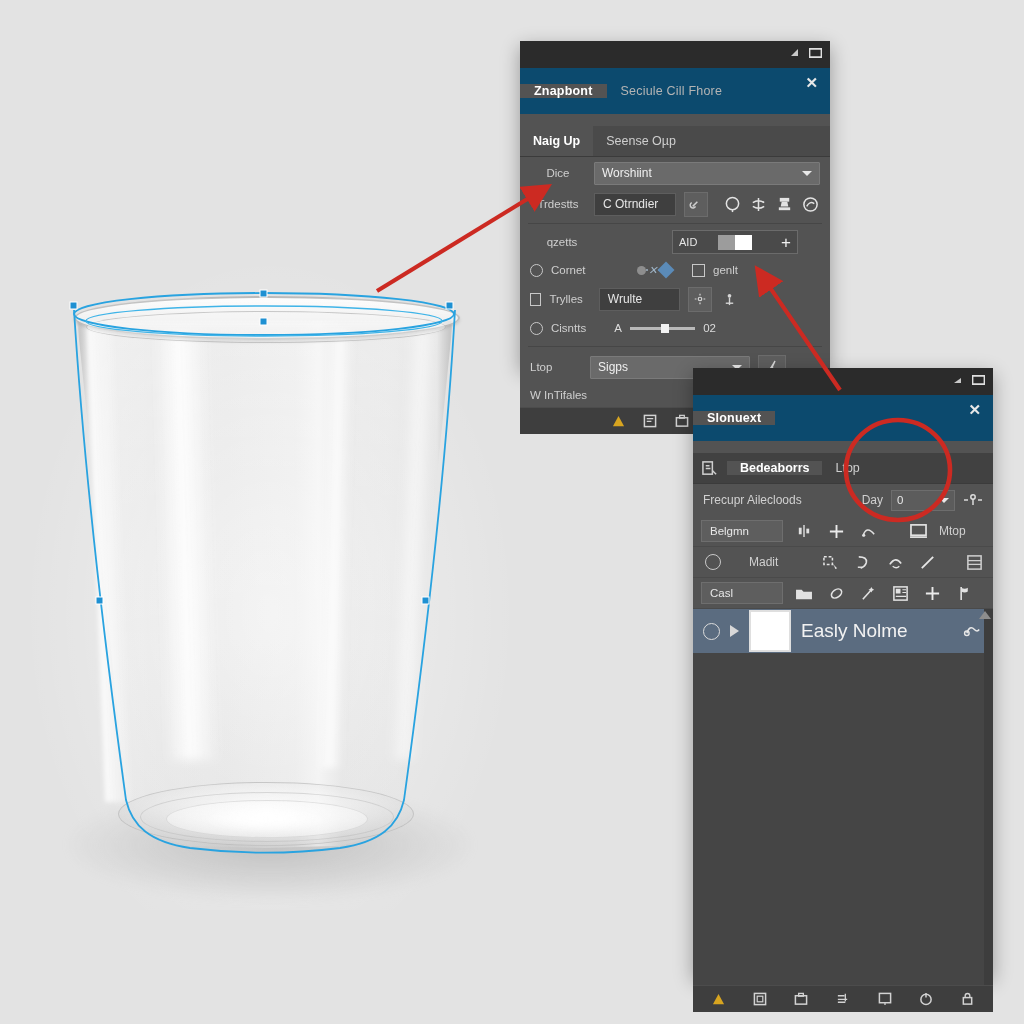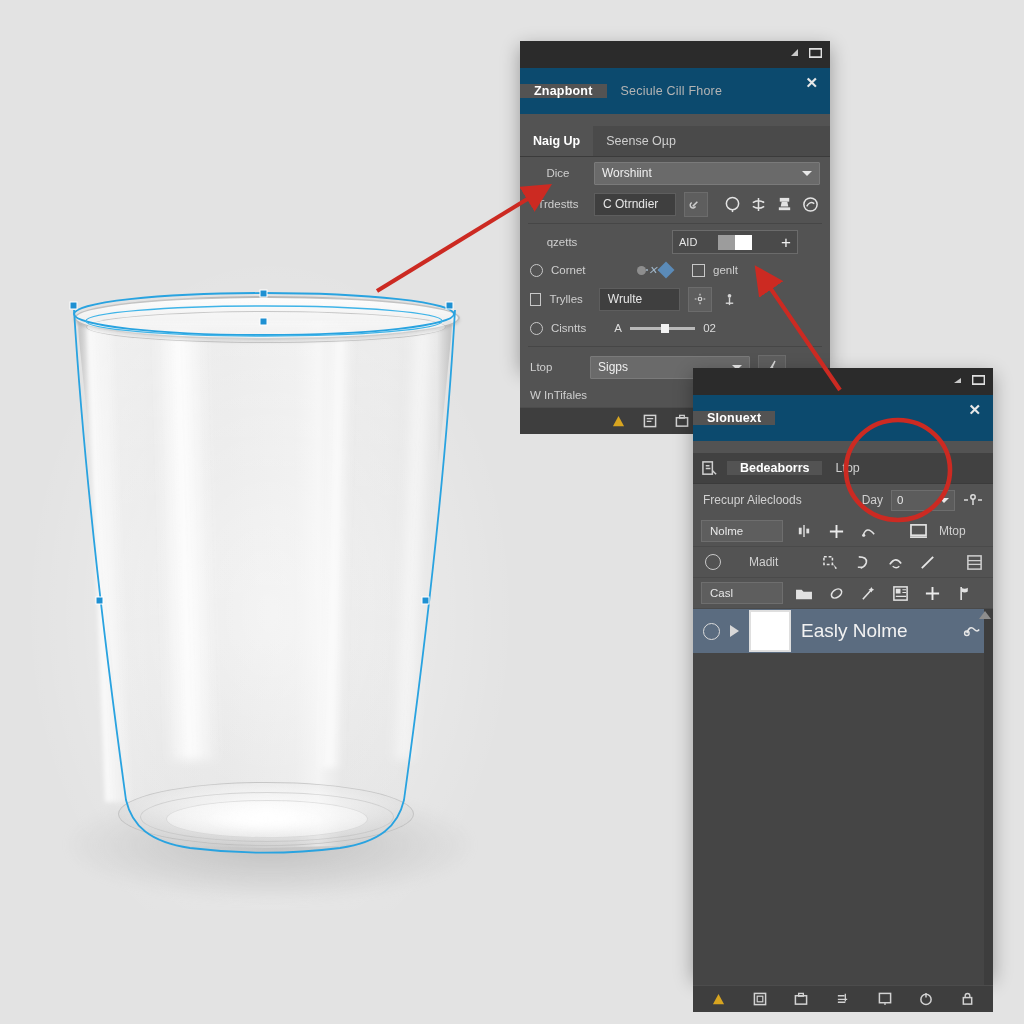--- a/index.html
+++ b/index.html
@@ -532,7 +532,7 @@
 
     <div class="p2-toolrow">
       <div class="p2-btn">
-        <span>Nolme</span>
+        <span>Belgmn</span>
       </div>
       <span class="toolicon">
         <svg width="16" height="16" viewBox="0 0 17 17">

